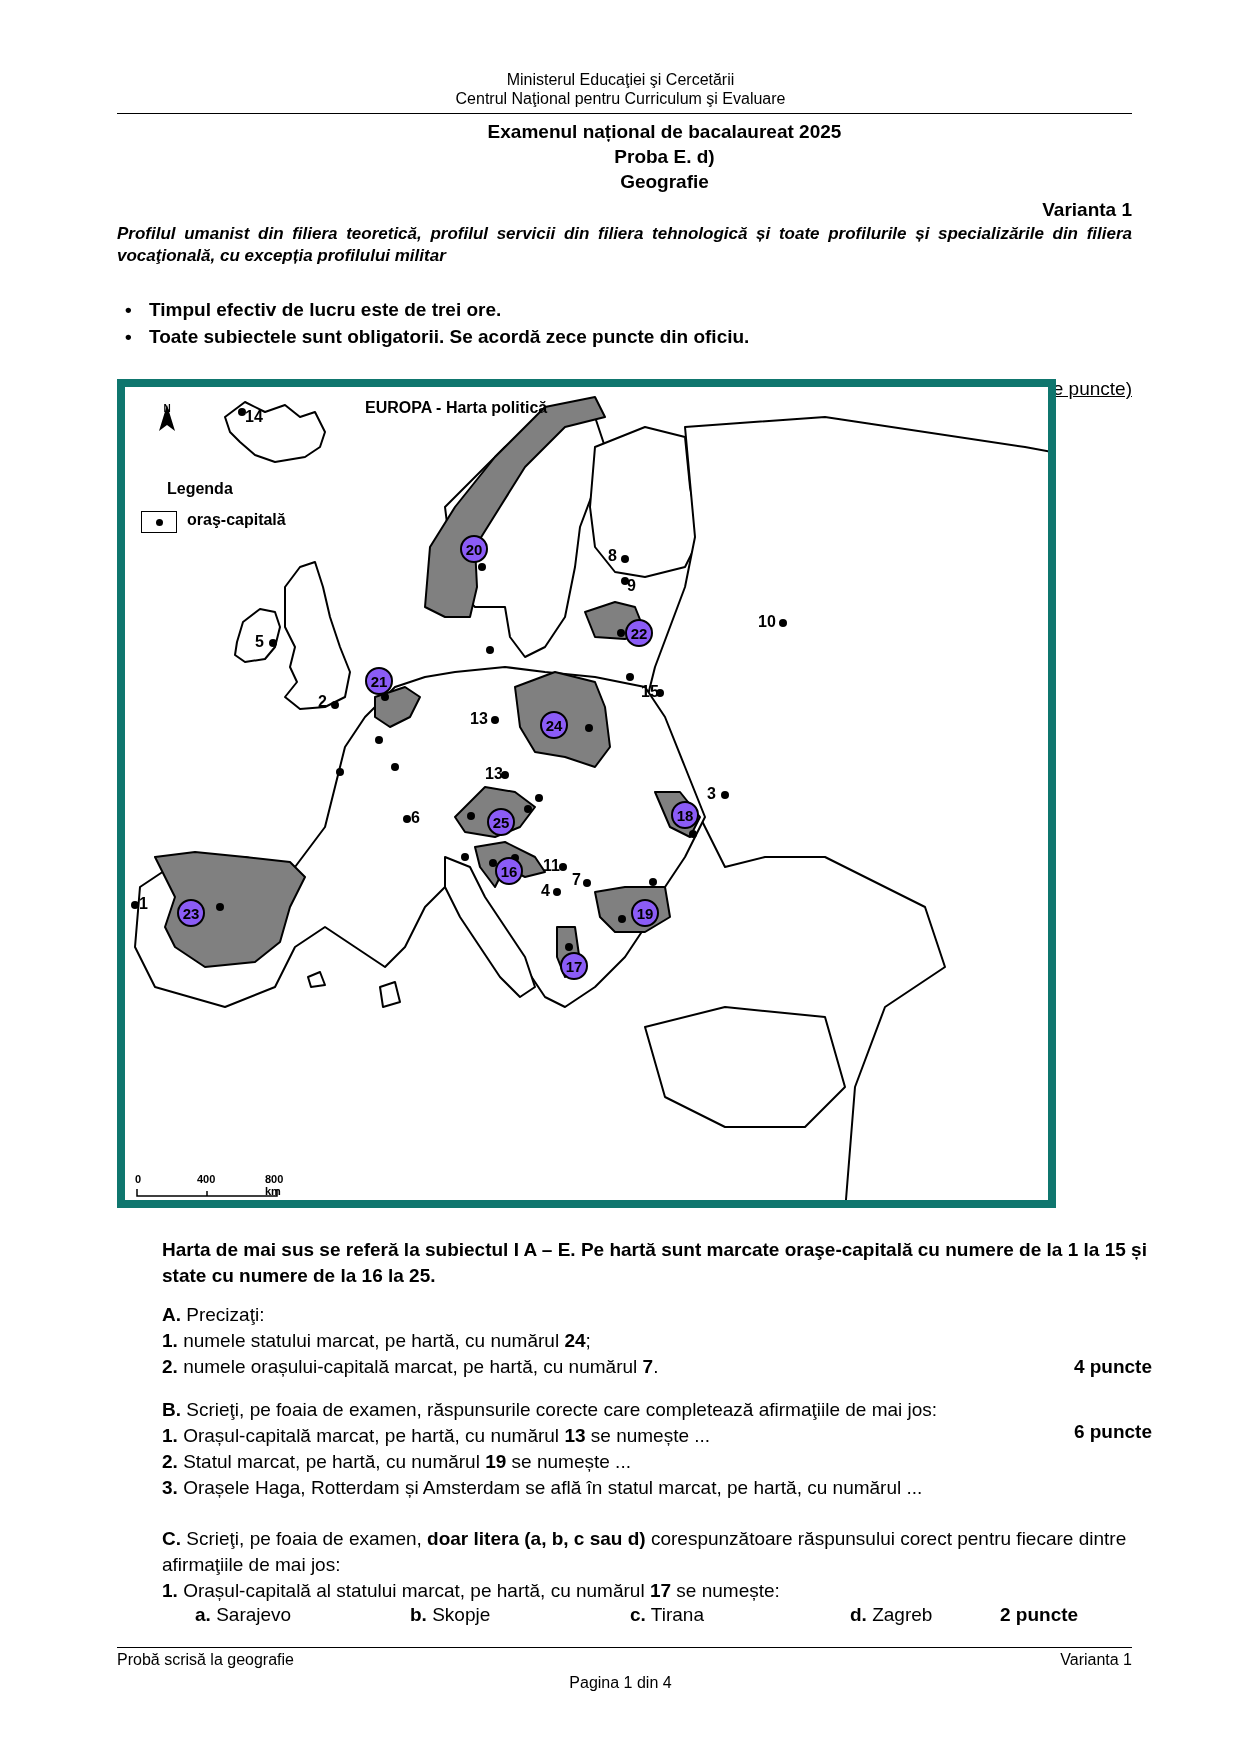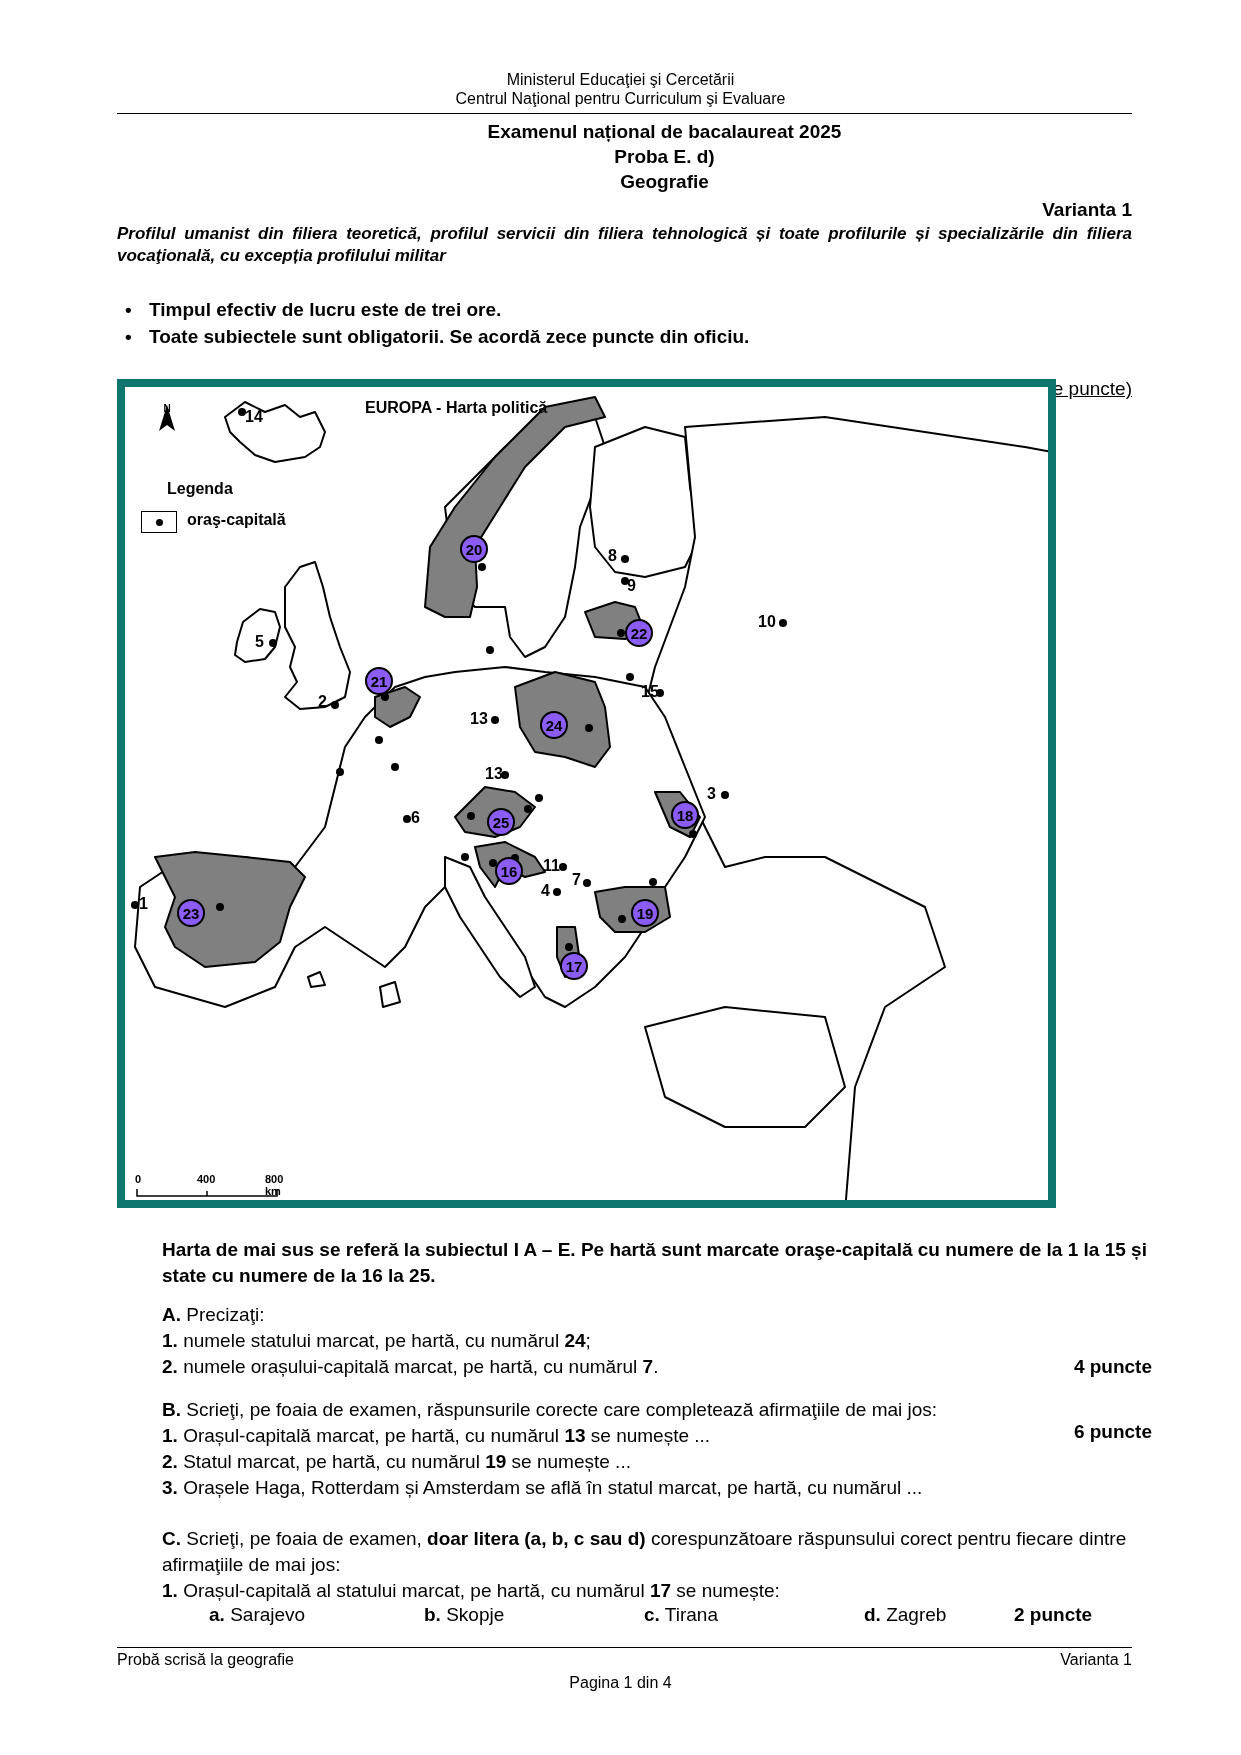--- a/index.html
+++ b/index.html
@@ -28,7 +28,7 @@
   .body-text{left:117px;width:1015px;font-size:19px;line-height:26px;margin-left:45px;}
   .b{font-weight:bold;}
   .pts{font-weight:bold;}
-  .options{left:209px;width:900px;font-size:19px;display:flex;}
+  .options{left:195px;width:900px;font-size:19px;display:flex;}
   .footer-rule{left:117px;width:1015px;height:1px;background:#000;}
   .footer{left:117px;width:1015px;font-size:16px;display:flex;justify-content:space-between;}
   .pageno{left:0;width:1241px;text-align:center;font-size:16px;}

